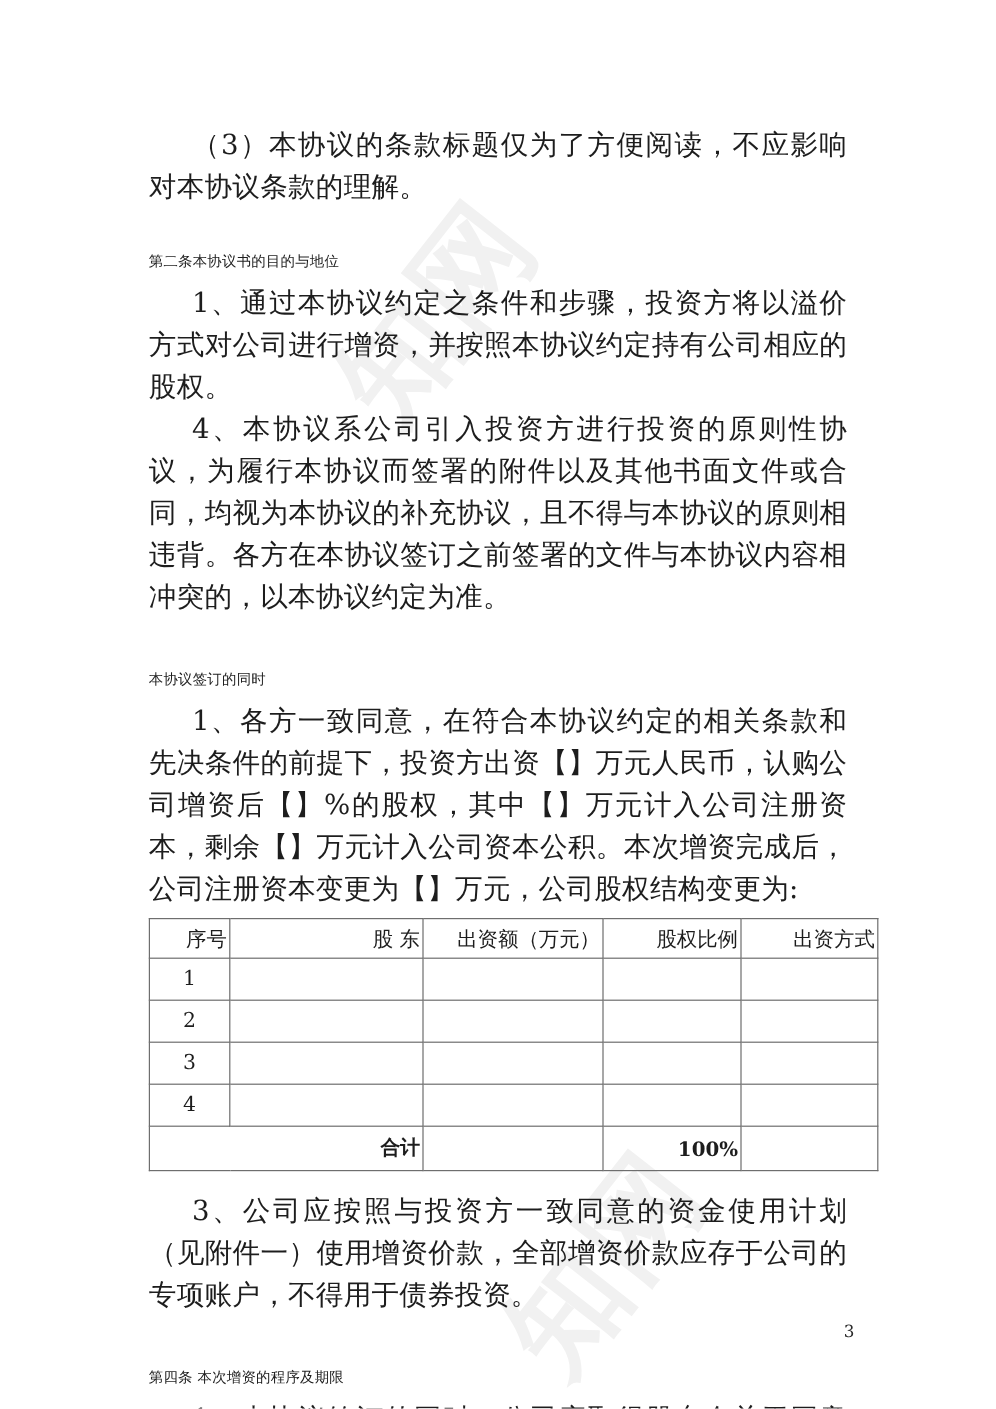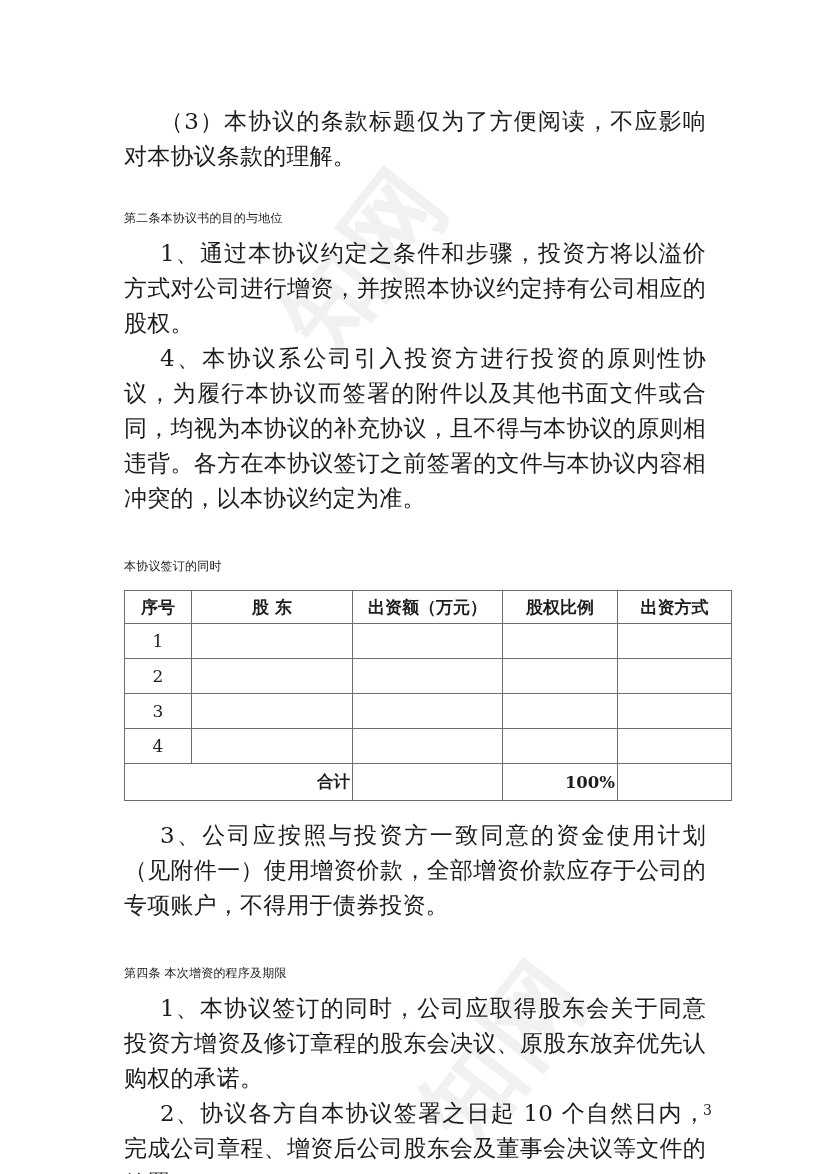--- a/index.html
+++ b/index.html
@@ -152,6 +152,7 @@
 
     <p class="heading">本协议签订的同时</p>
 
+    <p class="para indent">1、各方一致同意，在符合本协议约定的相关条款和先决条件的前提下，投资方出资【】万元人民币，认购公司增资后【】%的股权，其中【】万元计入公司注册资本，剩余【】万元计入公司资本公积。本次增资完成后，公司注册资本变更为【】万元，公司股权结构变更为:</p>
 
     <div class="tbl-wrap">
       <table class="equity">

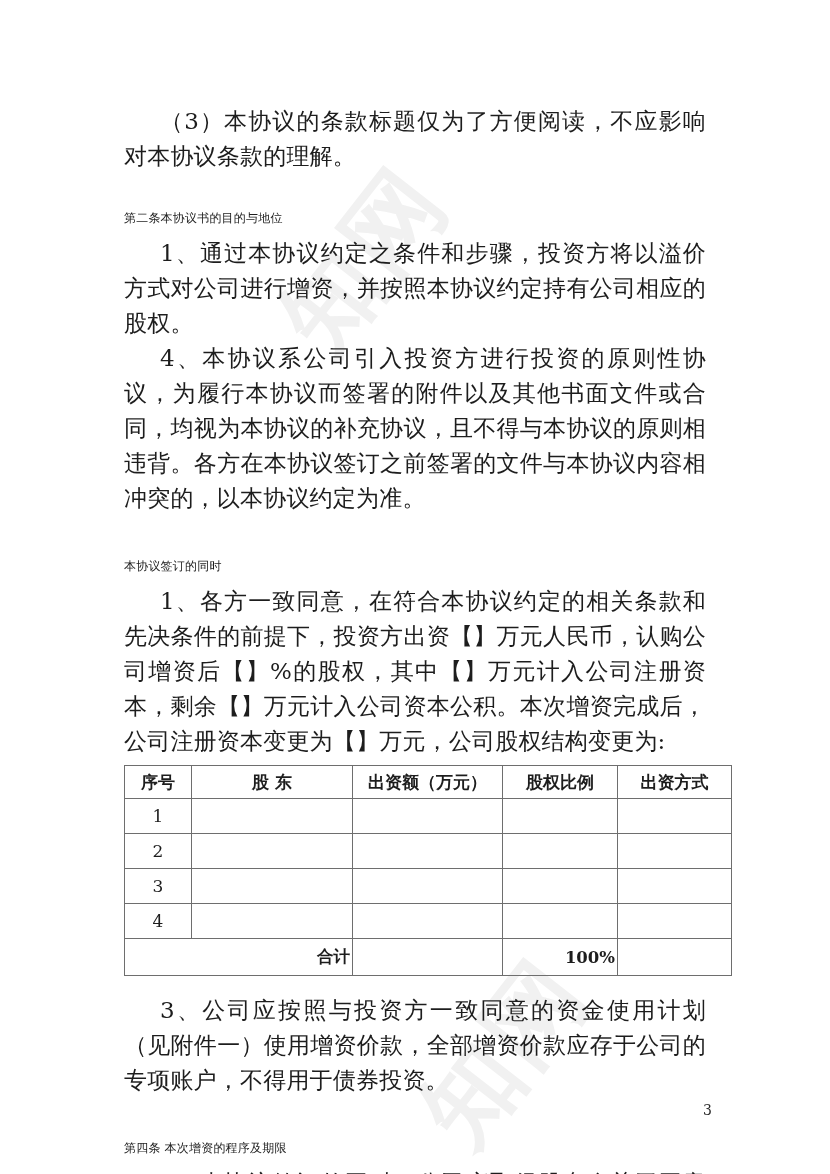--- a/index.html
+++ b/index.html
@@ -94,9 +94,10 @@
     padding: 0 2px;
   }
   table.equity tr.head td {
-    font-weight: 700;
+    font-weight: 400;
     height: 32px;
     font-size: 17px;
+    text-align: right;
   }
   table.equity tr.total td {
     font-weight: 700;

